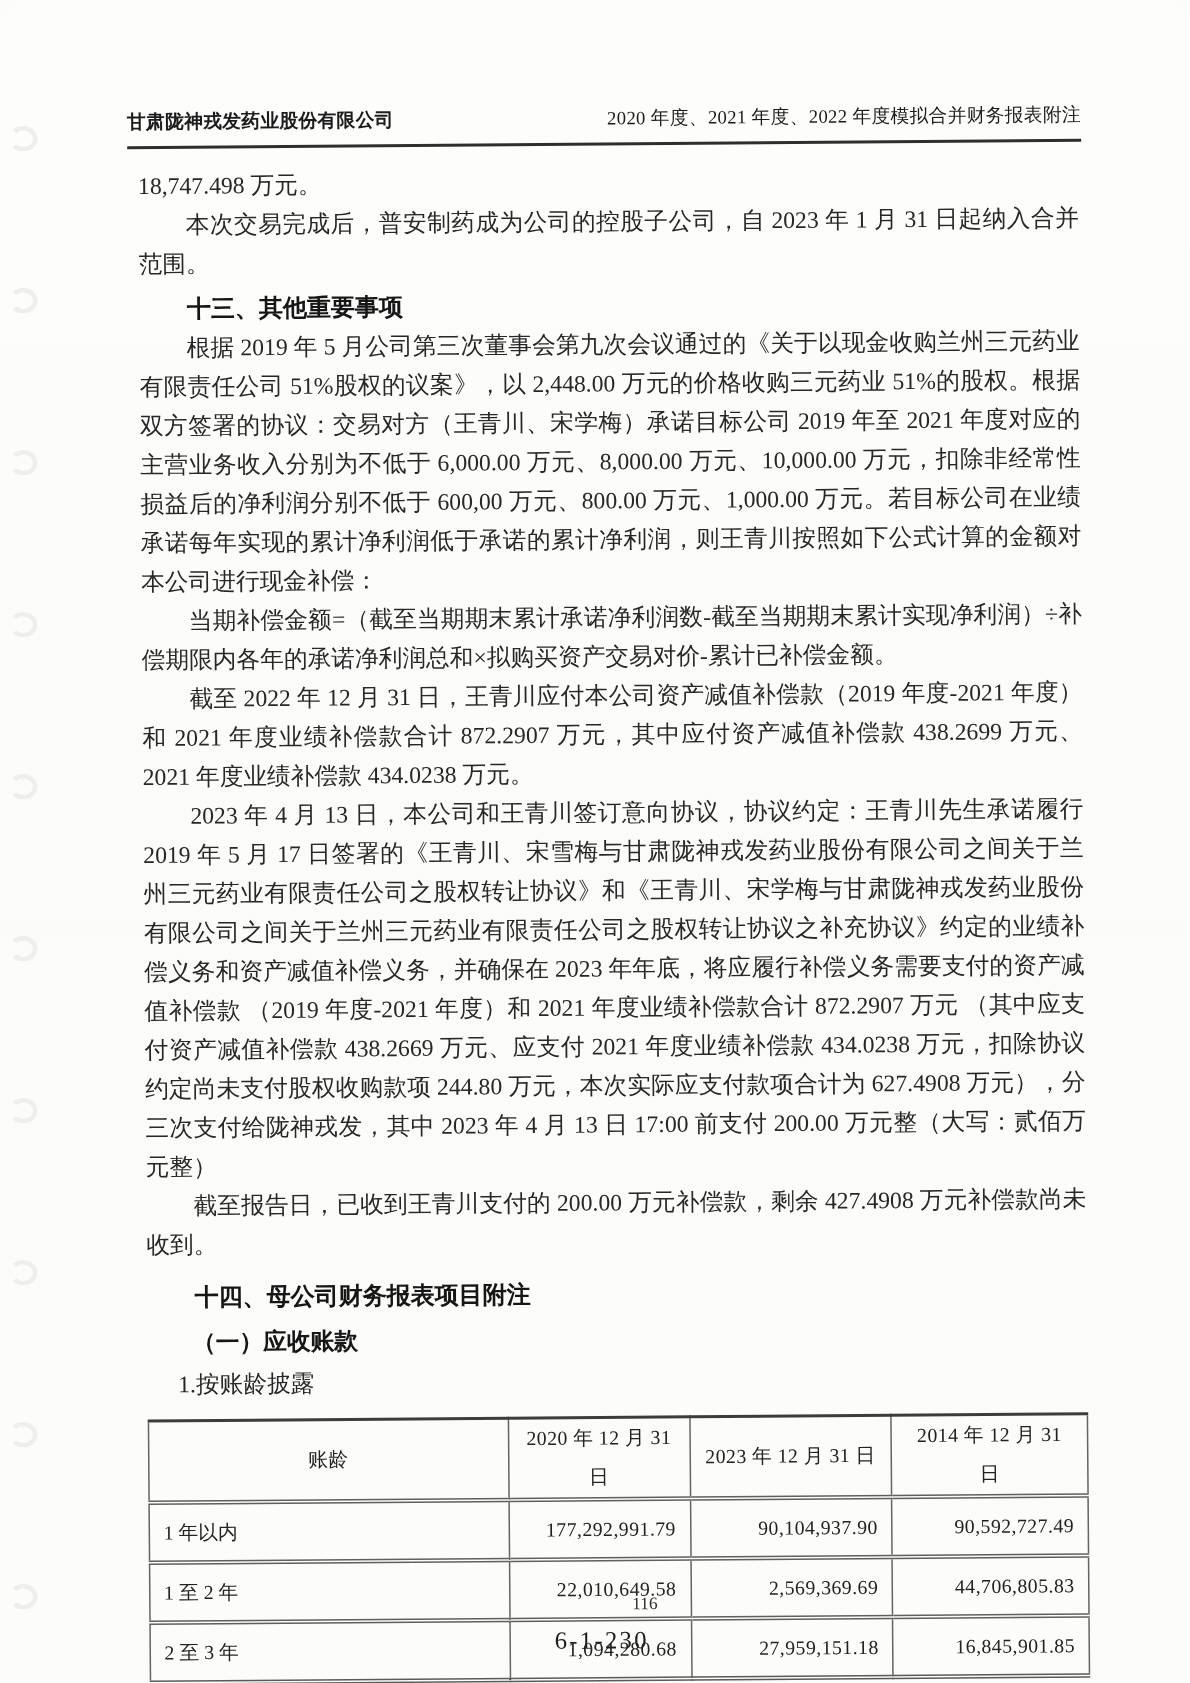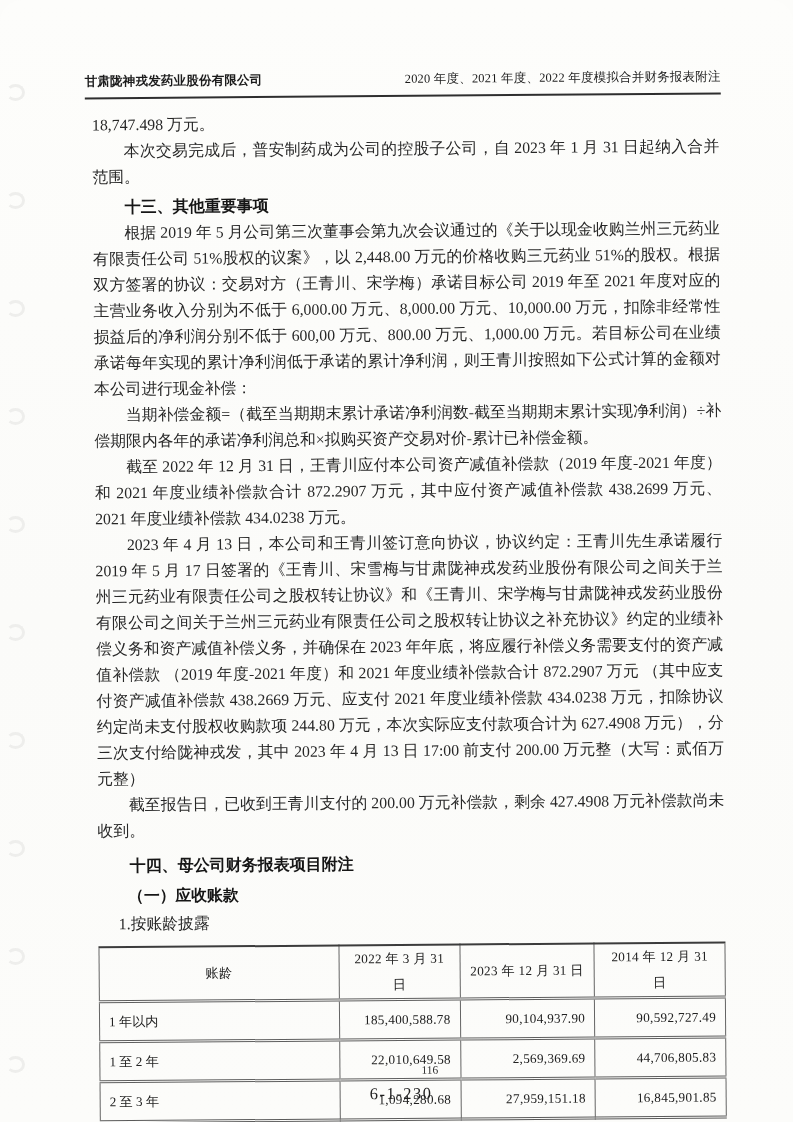--- a/index.html
+++ b/index.html
@@ -112,7 +112,7 @@
         <thead>
           <tr>
             <th>账龄</th>
-            <th>2022 年 3 月 31 日</th>
+            <th>2020 年 12 月 31 日</th>
             <th>2023 年 12 月 31 日</th>
             <th>2014 年 12 月 31 日</th>
           </tr>

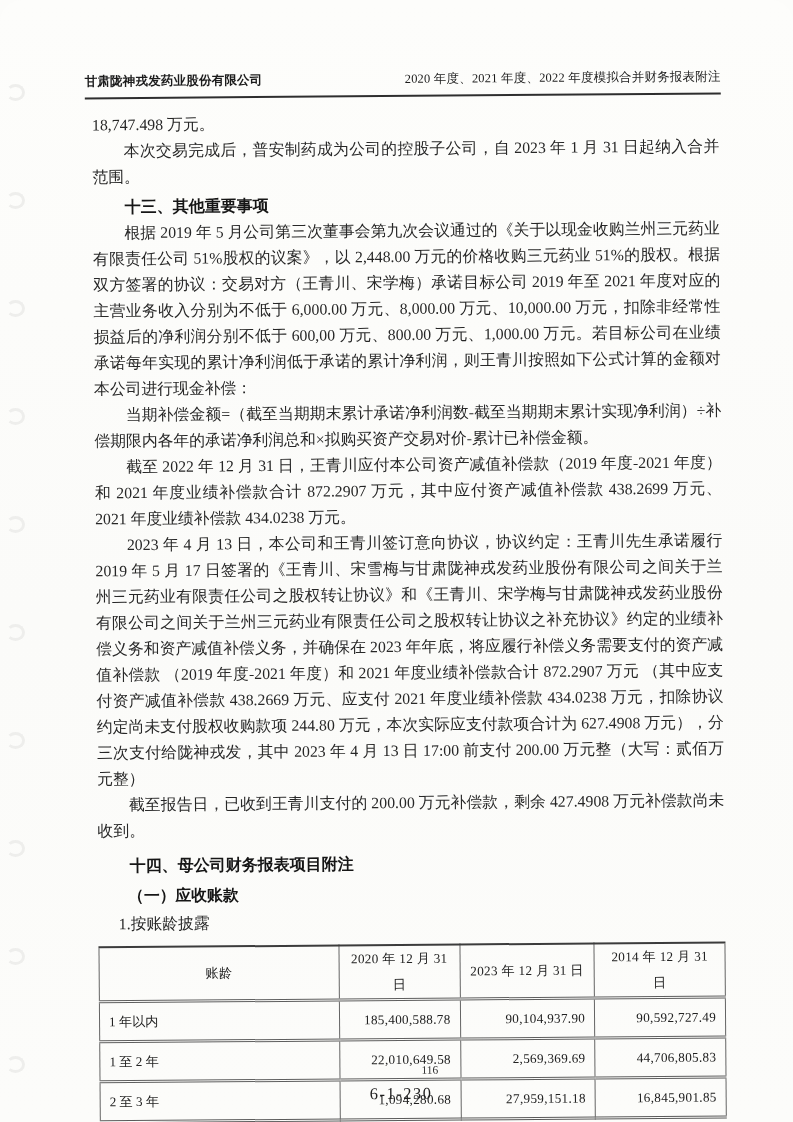--- a/index.html
+++ b/index.html
@@ -120,7 +120,7 @@
         <tbody>
           <tr>
             <td class="lbl">1 年以内</td>
-            <td class="num">185,400,588.78</td>
+            <td class="num">177,292,991.79</td>
             <td class="num">90,104,937.90</td>
             <td class="num">90,592,727.49</td>
           </tr>

